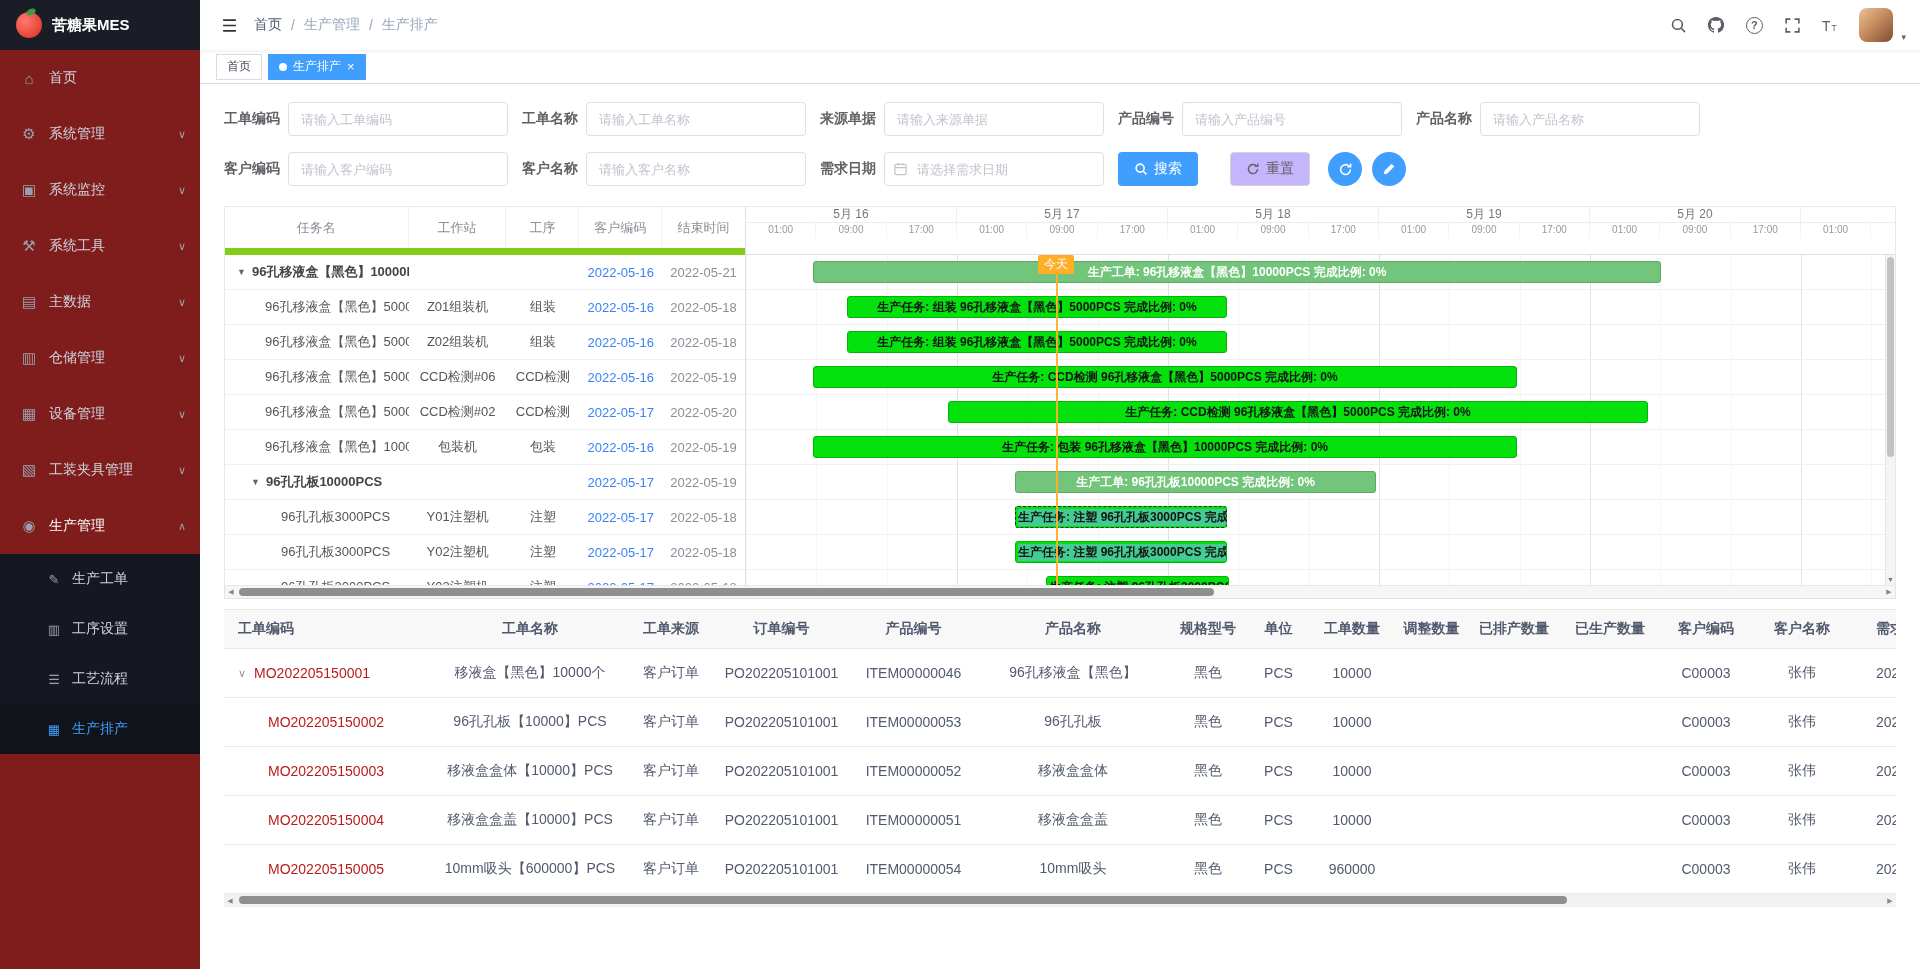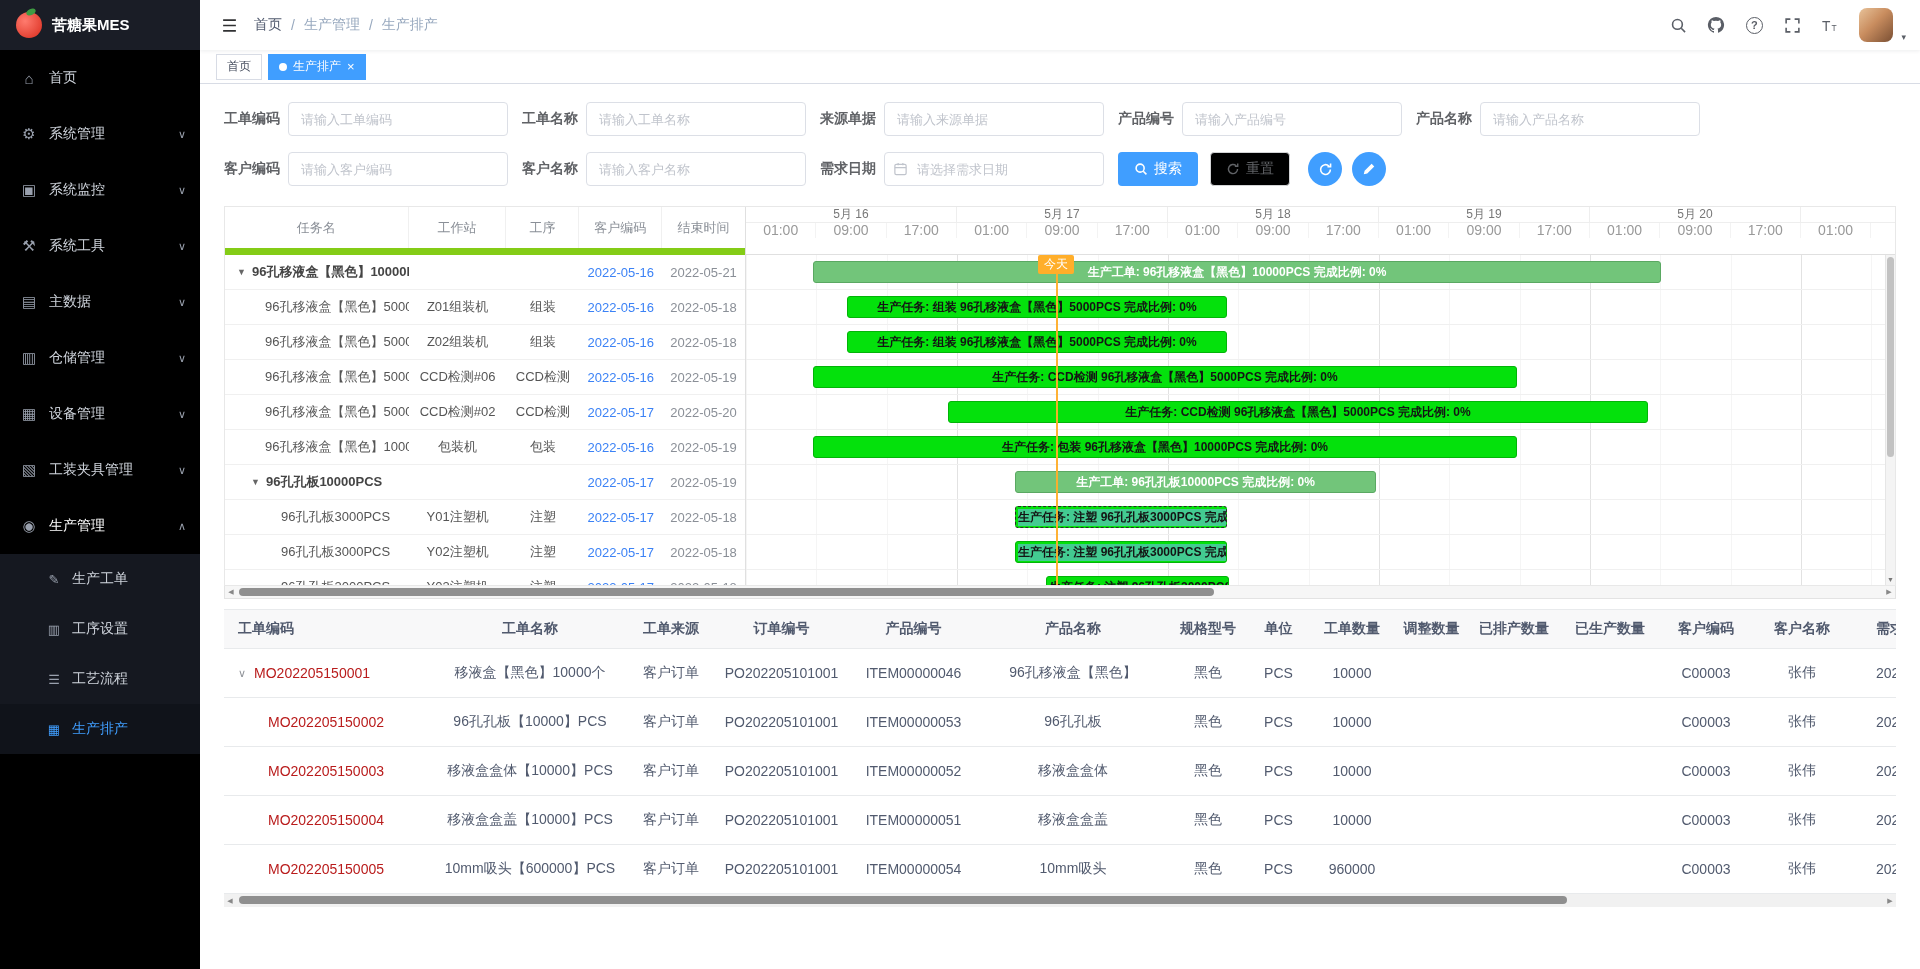--- a/index.html
+++ b/index.html
@@ -8,7 +8,7 @@
   a {text-decoration:none}
 
   
-  .sidebar {position:fixed;left:0;top:0;width:200px;height:100%;background:#000000;z-index:20}
+  .sidebar {position:fixed;left:0;top:0;width:200px;height:100%;background:#7f1d1d;z-index:20}
   .logo {height:50px;display:flex;align-items:center;gap:10px;padding-left:16px;background:#1a1d26}
   .logo-icon {width:26px;height:26px;border-radius:50%;background:radial-gradient(circle at 35% 35%,#ff7b6e,#d92b1c);position:relative;flex-shrink:0}
   .logo-icon::after {content:"";position:absolute;top:-3px;left:10px;width:10px;height:6px;border-radius:50%;background:#3f9b43;transform:rotate(-25deg)}

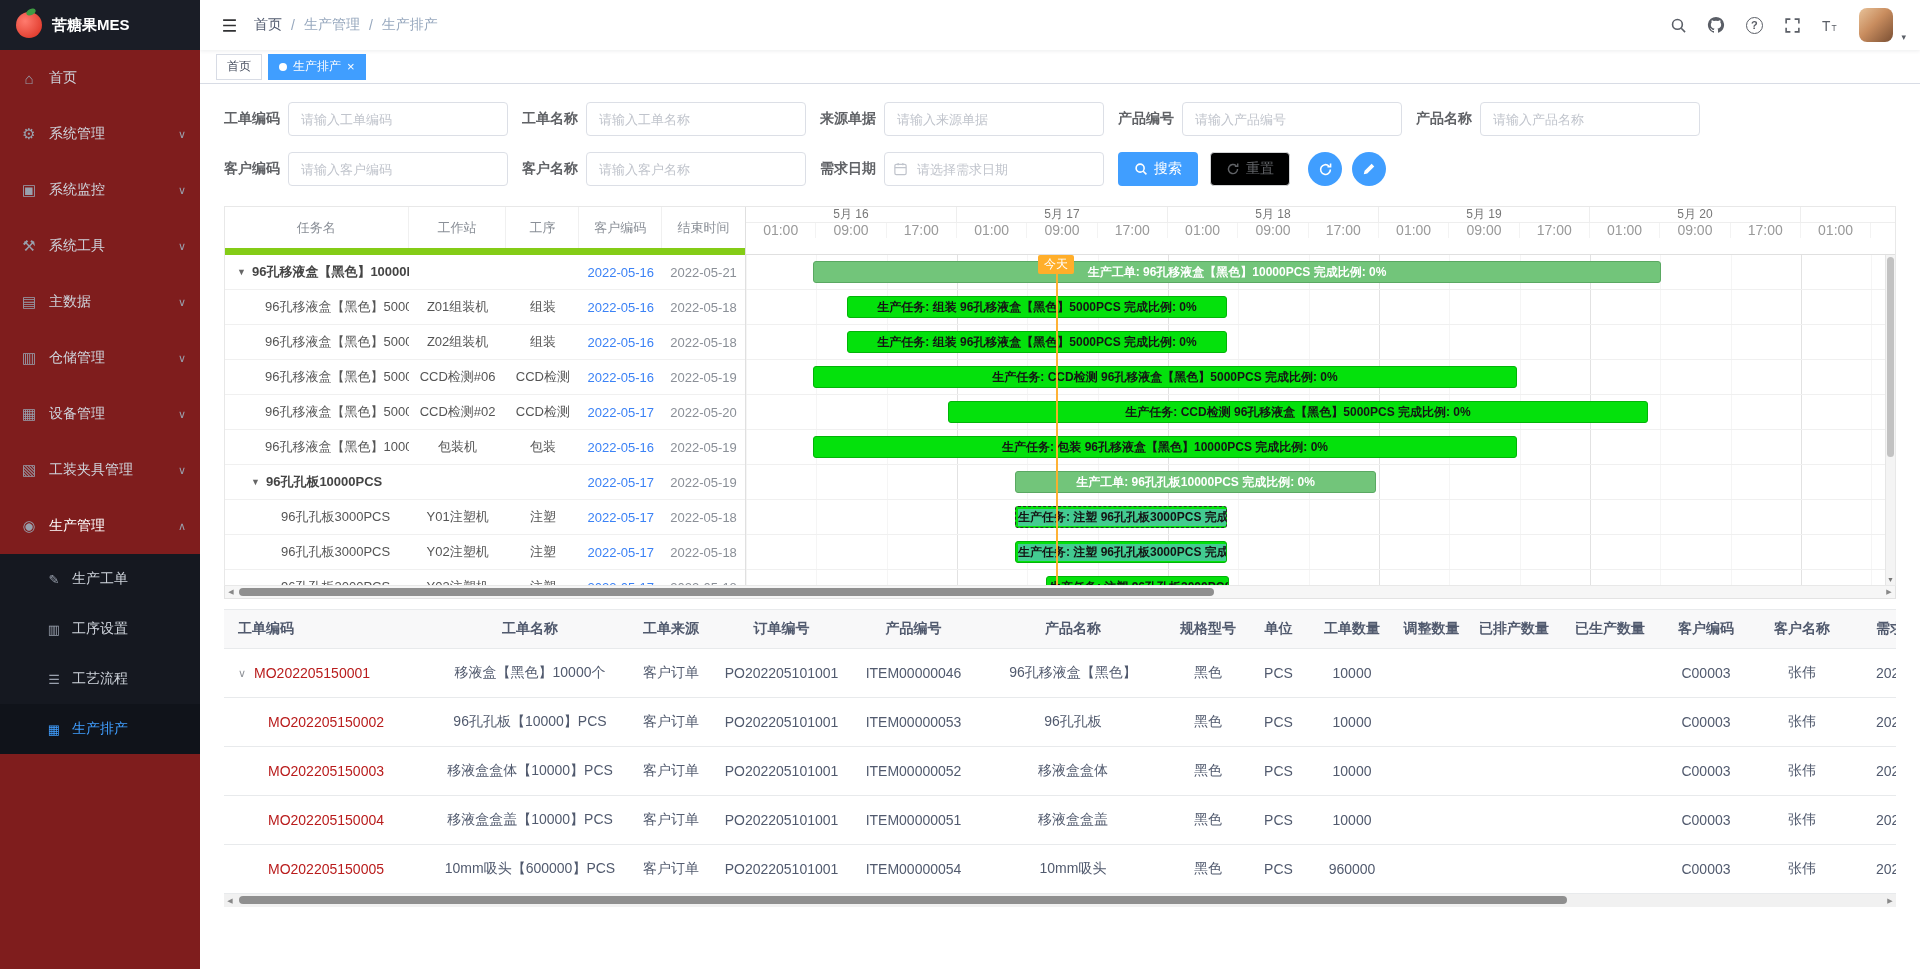--- a/index.html
+++ b/index.html
@@ -58,7 +58,7 @@
   .cal-icon {position:absolute;left:9px;top:50%;transform:translateY(-50%);color:#c0c4cc;display:flex}
   .btn {height:34px;border-radius:4px;display:inline-flex;align-items:center;gap:6px;padding:0 15px;font-size:14px;border:1px solid transparent;cursor:pointer;background:#fff}
   .btn-primary {background:#409EFF;color:#fff}
-  .btn-plain {background:#000000;color:#606266;border-color:#d3d4d6;margin-left:12px}
+  .btn-plain {background:#c4b5fd;color:#606266;border-color:#d3d4d6;margin-left:32px}
   .btn-circle {width:34px;height:34px;border-radius:50%;background:#409EFF;color:#fff;display:inline-flex;align-items:center;justify-content:center;border:none;cursor:pointer}
   .btn-circle.first {margin-left:18px}
   .btn-circle + .btn-circle {margin-left:10px}

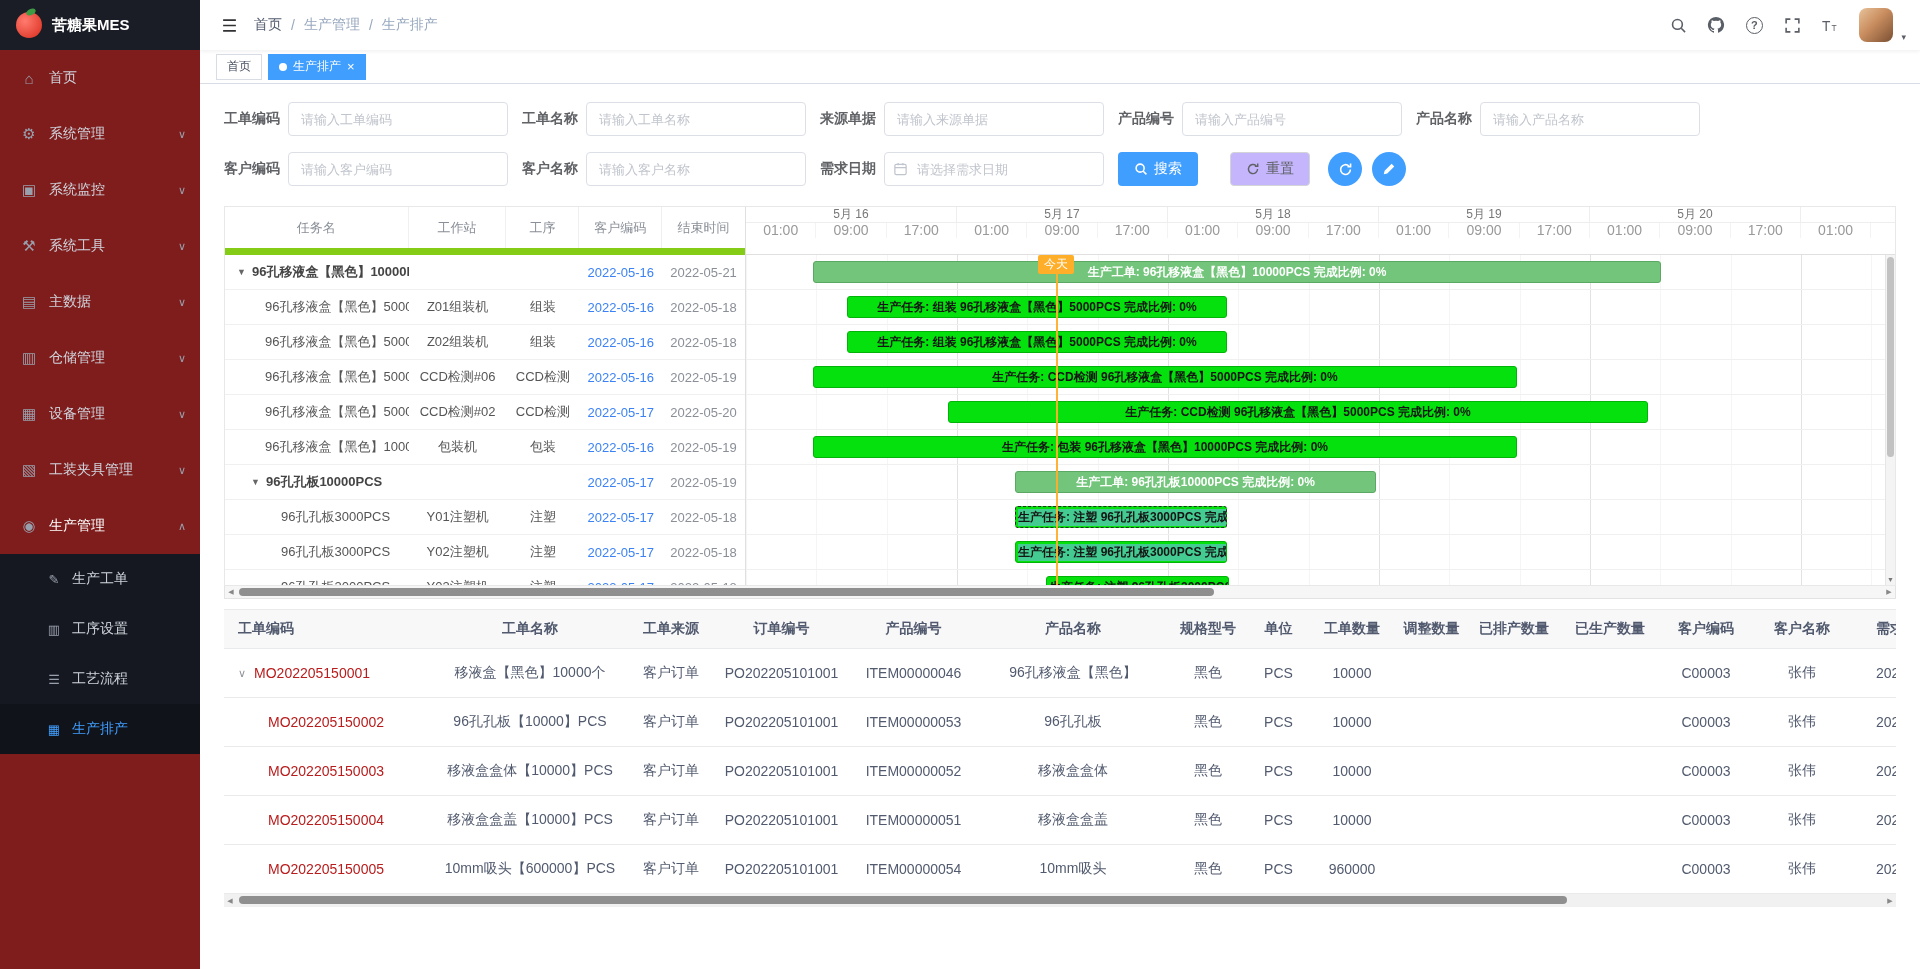--- a/index.html
+++ b/index.html
@@ -90,7 +90,7 @@
   .band1-filler {position:absolute;left:1049px;top:0;width:92px;height:15px;background:#d9d9d9}
   .band2 {height:16px;display:flex;font-size:12px;color:#777;border-bottom:1px solid #eee}
   .band2 .day {width:211px;text-align:center;line-height:15px;border-right:1px solid #eee;flex-shrink:0}
-  .band3 {height:15px;display:flex;font-size:14px;color:#999}
+  .band3 {height:15px;display:flex;font-size:10px;color:#999}
   .band3 .hr {width:70.33px;text-align:center;line-height:14px;border-right:1px solid #f3f3f3;flex-shrink:0}
   .gr-rows {position:relative;height:331px;
     background-image:repeating-linear-gradient(to right,#f5f5f5 0 1px,transparent 1px 70.33px)}

